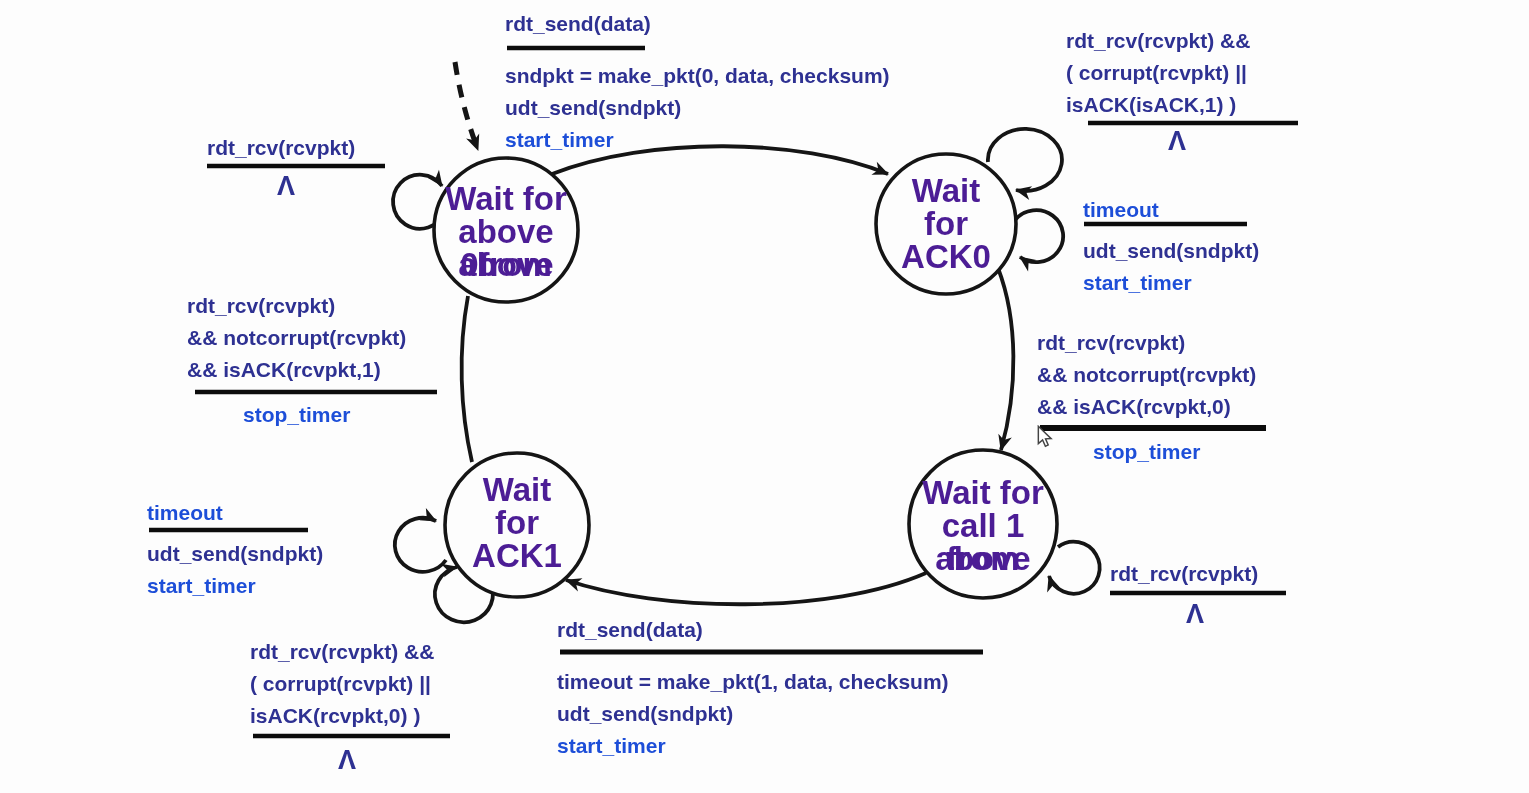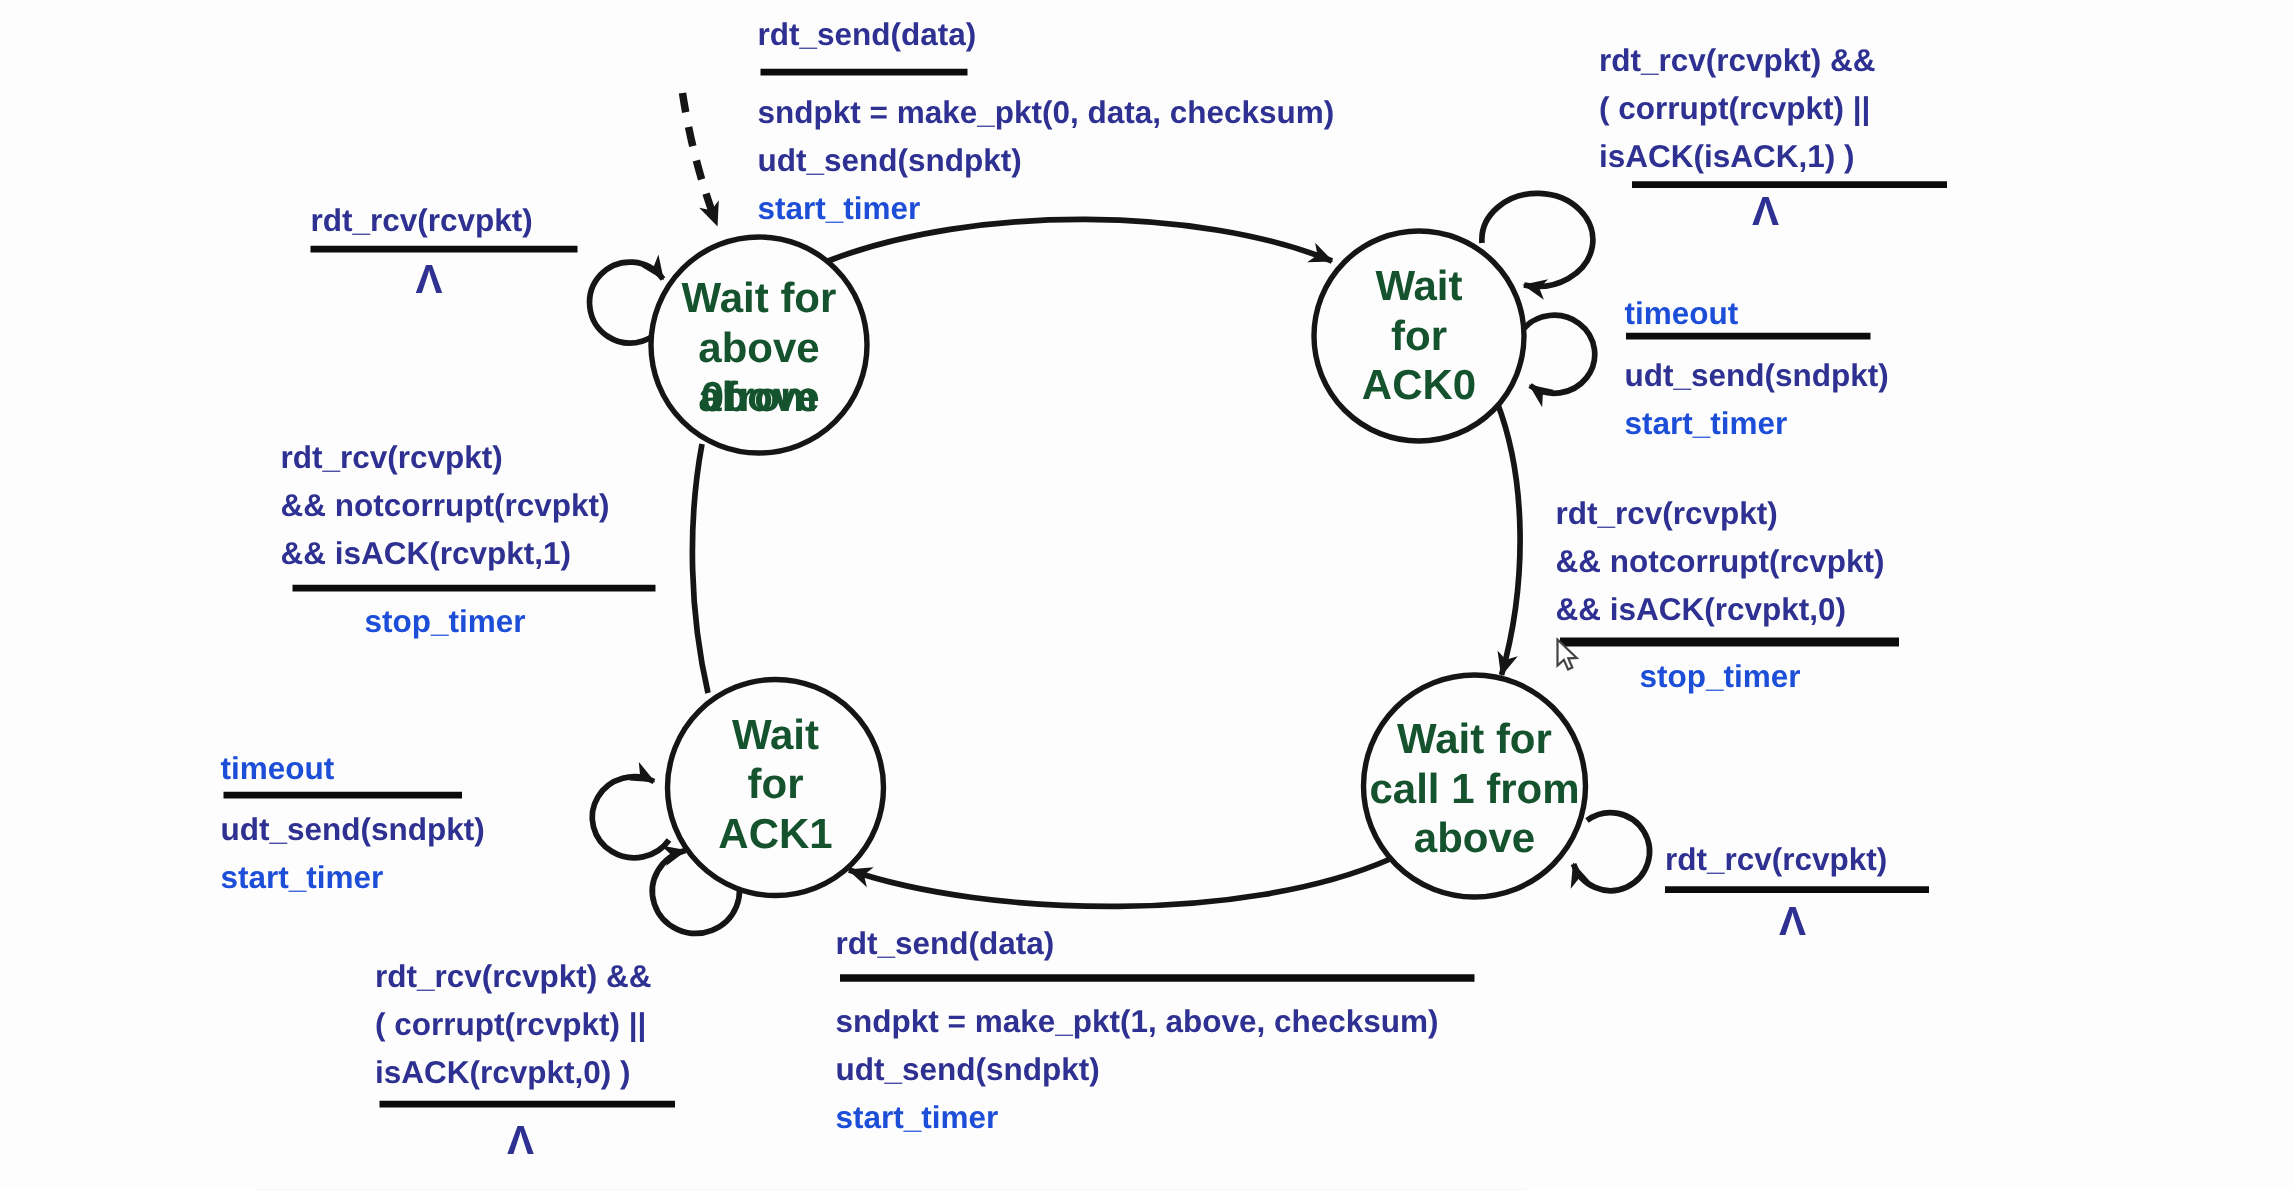--- a/index.html
+++ b/index.html
@@ -26,7 +26,7 @@
   .lambda{position:absolute;font-weight:bold;font-size:27px;color:#2e3192;line-height:28px;}
 
   
-  .state{position:absolute;text-align:center;font-weight:bold;font-size:28px;color:#14532d;}
+  .state{position:absolute;text-align:center;font-weight:bold;font-size:33px;color:#4c1d95;}
   .state .sl{display:block;line-height:33px;height:33px;}
 
   #lb-send0       {left:505px; top:8px;}

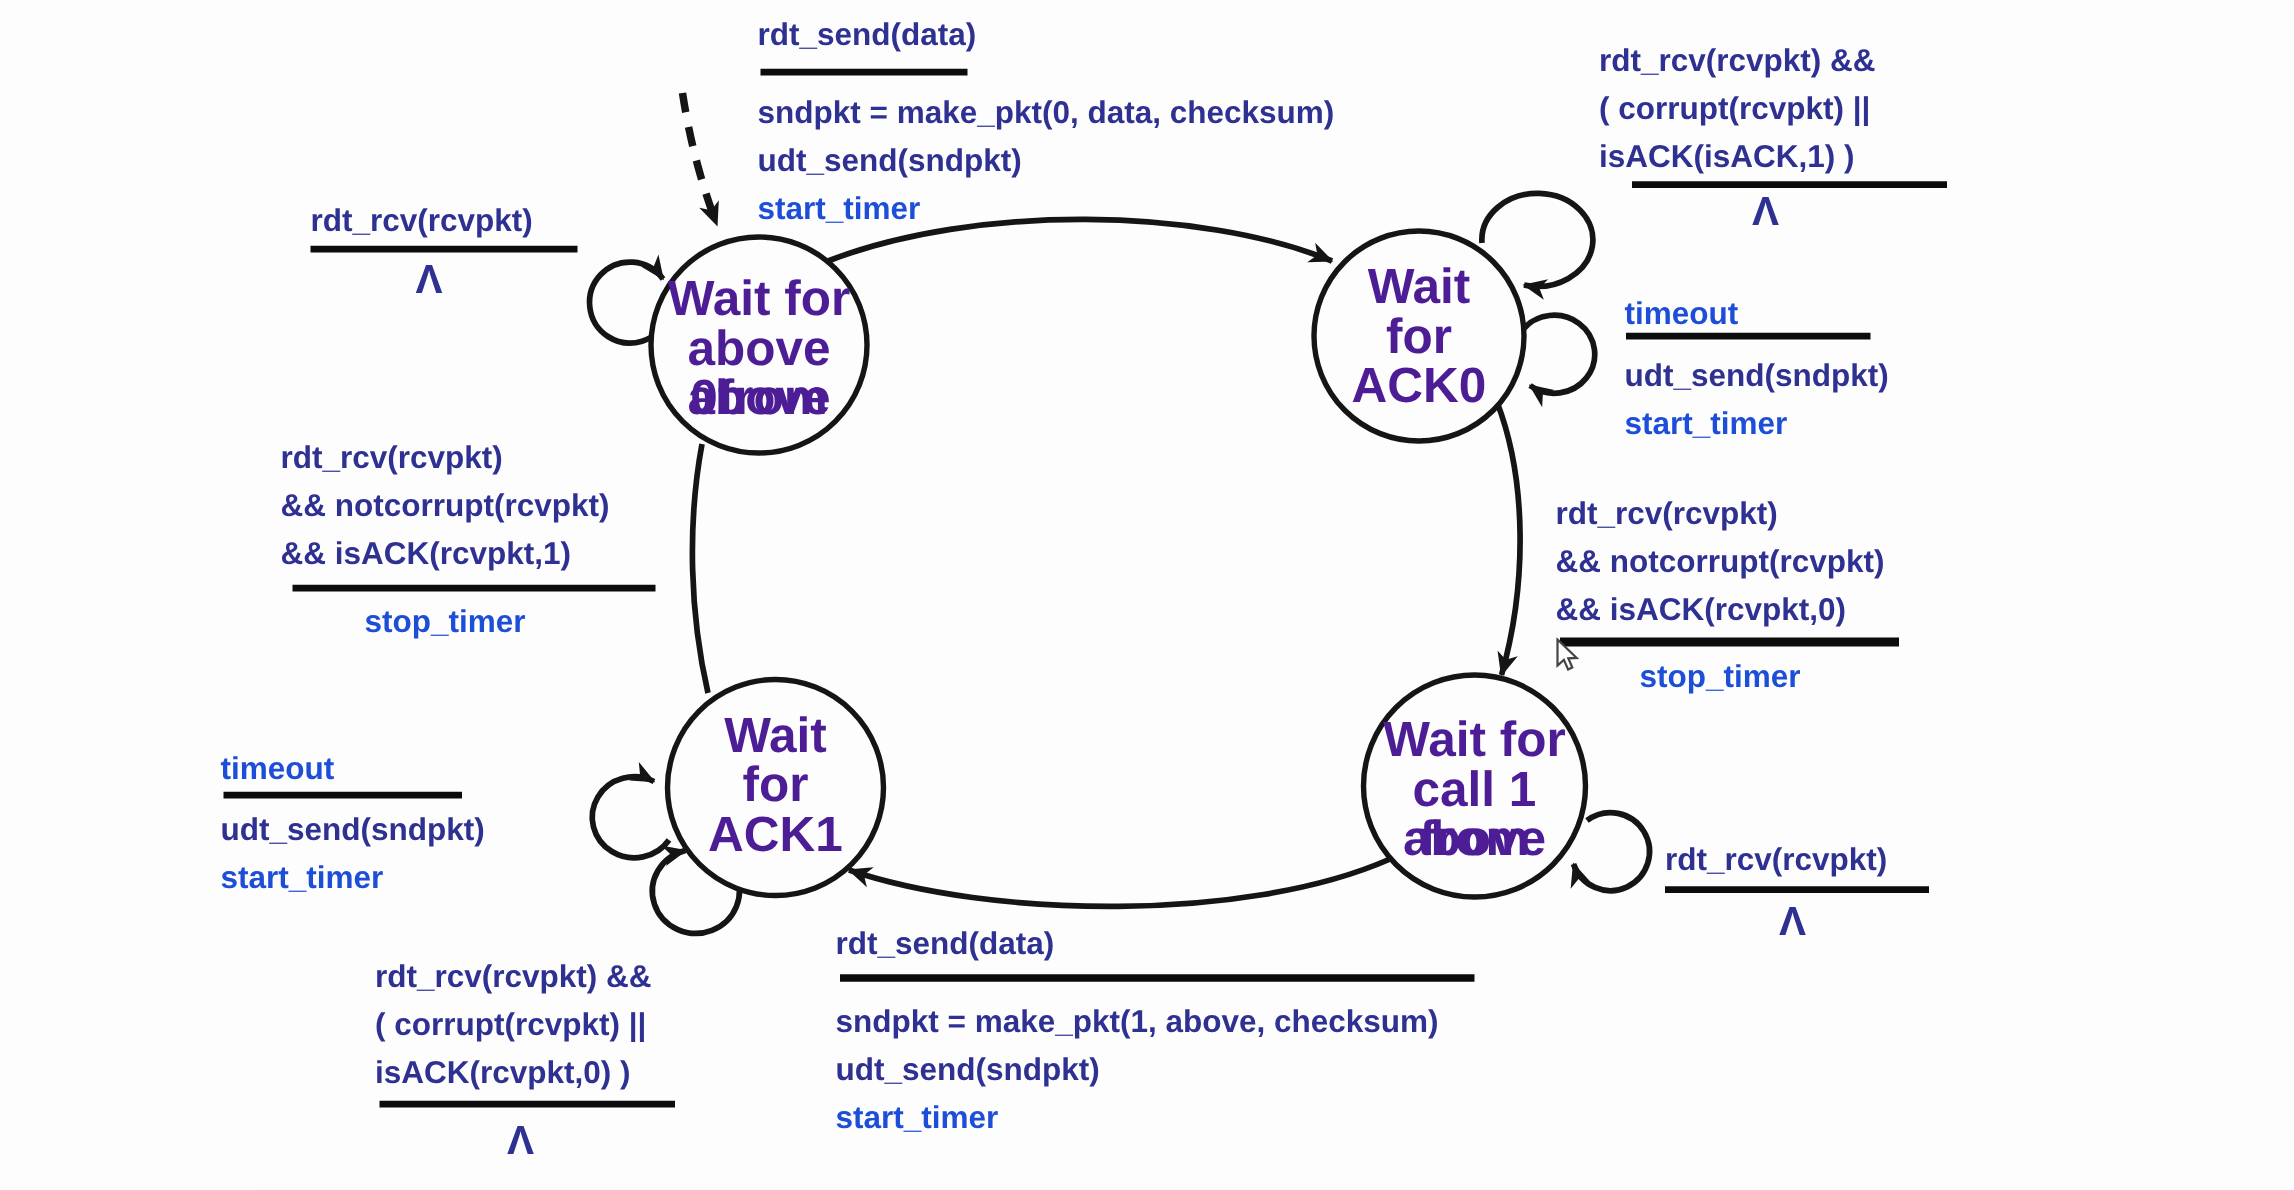--- a/index.html
+++ b/index.html
@@ -169,7 +169,7 @@
 
   <div class="lbl" id="lb-send1">
     <span class="ln blue">rdt_send(data)</span>
-    <span class="ln blue g16">sndpkt = make_pkt(1, above, checksum)</span>
+    <span class="ln blue g16">timeout = make_pkt(1, data, checksum)</span>
     <span class="ln blue">udt_send(sndpkt)</span>
     <span class="ln red">start_timer</span>
   </div>

